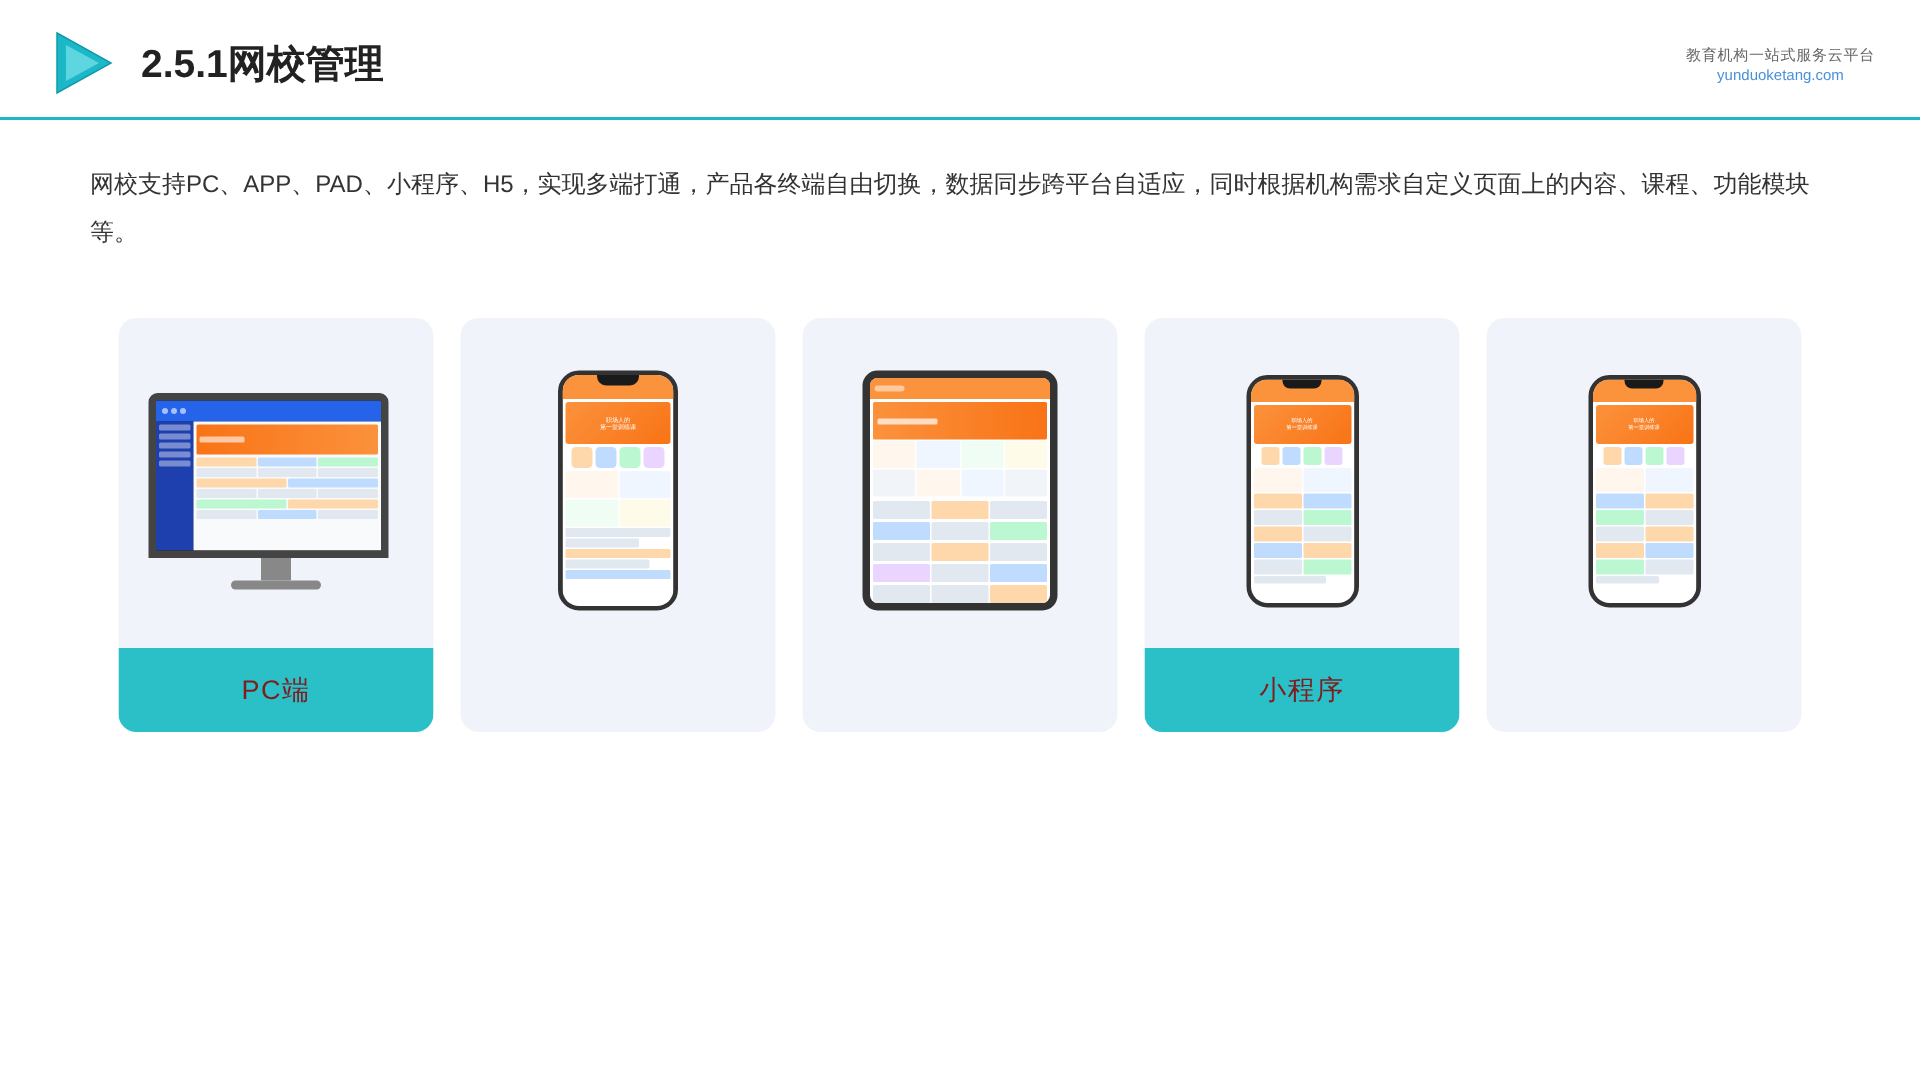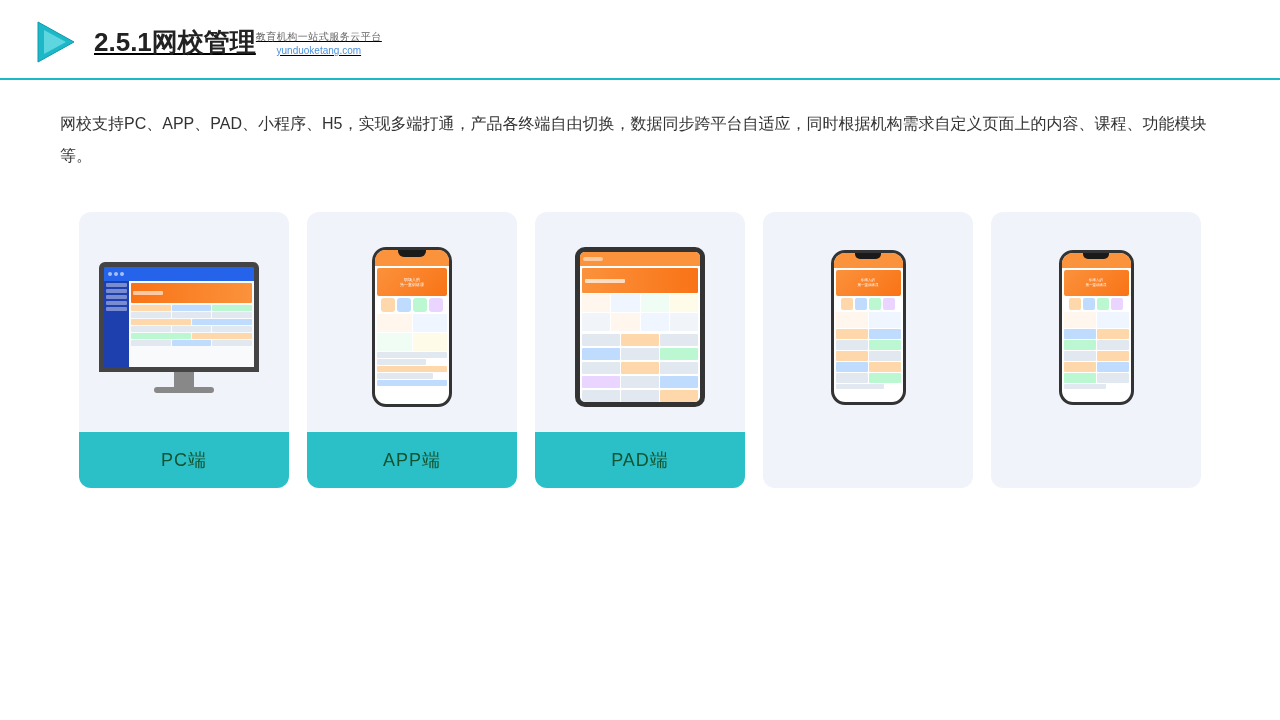--- a/index.html
+++ b/index.html
@@ -16,9 +16,9 @@
     .header {
       display: flex;
       align-items: center;
+      justify-content: space-between;
       padding: 18px 30px 12px 30px;
       border-bottom: 2px solid #1db8c8;
-      text-decoration: underline;
     }
     .header-left {
       display: flex;

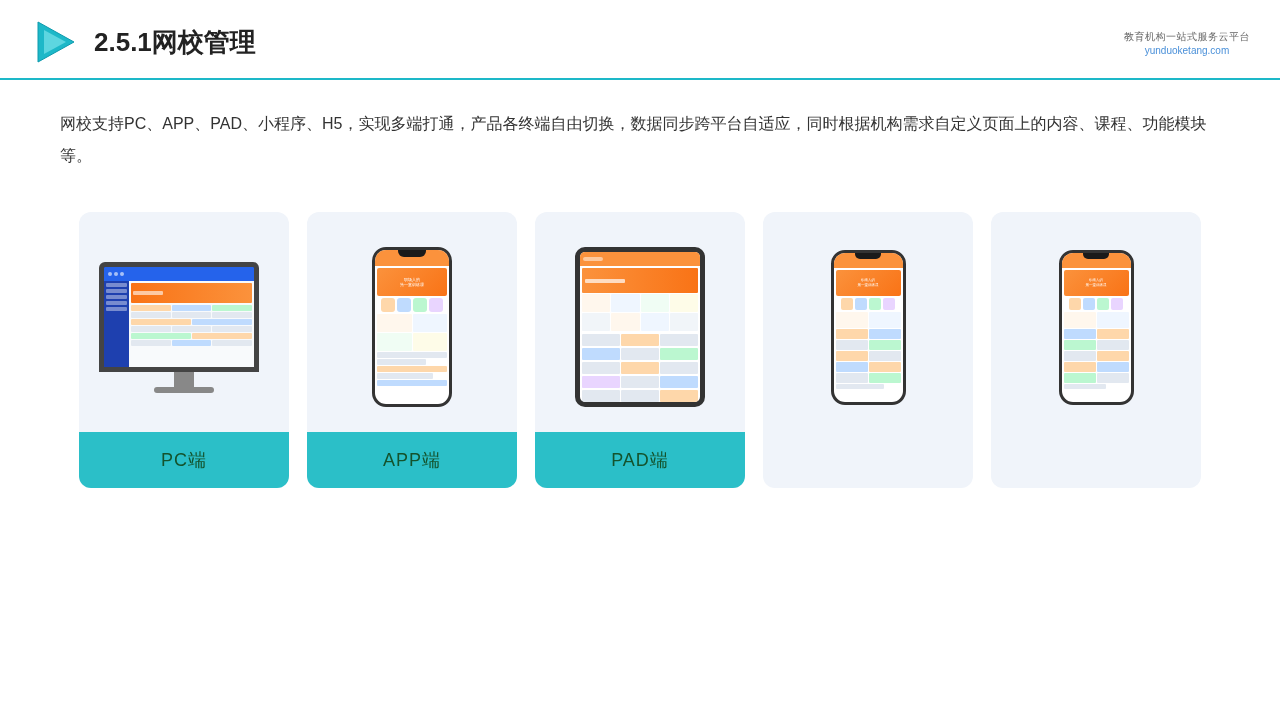--- a/index.html
+++ b/index.html
@@ -102,7 +102,7 @@
     .card-label {
       width: 100%;
       background: #2bbfc8;
-      color: #14532d;
+      color: #7f1d1d;
       text-align: center;
       font-size: 18px;
       font-weight: 500;

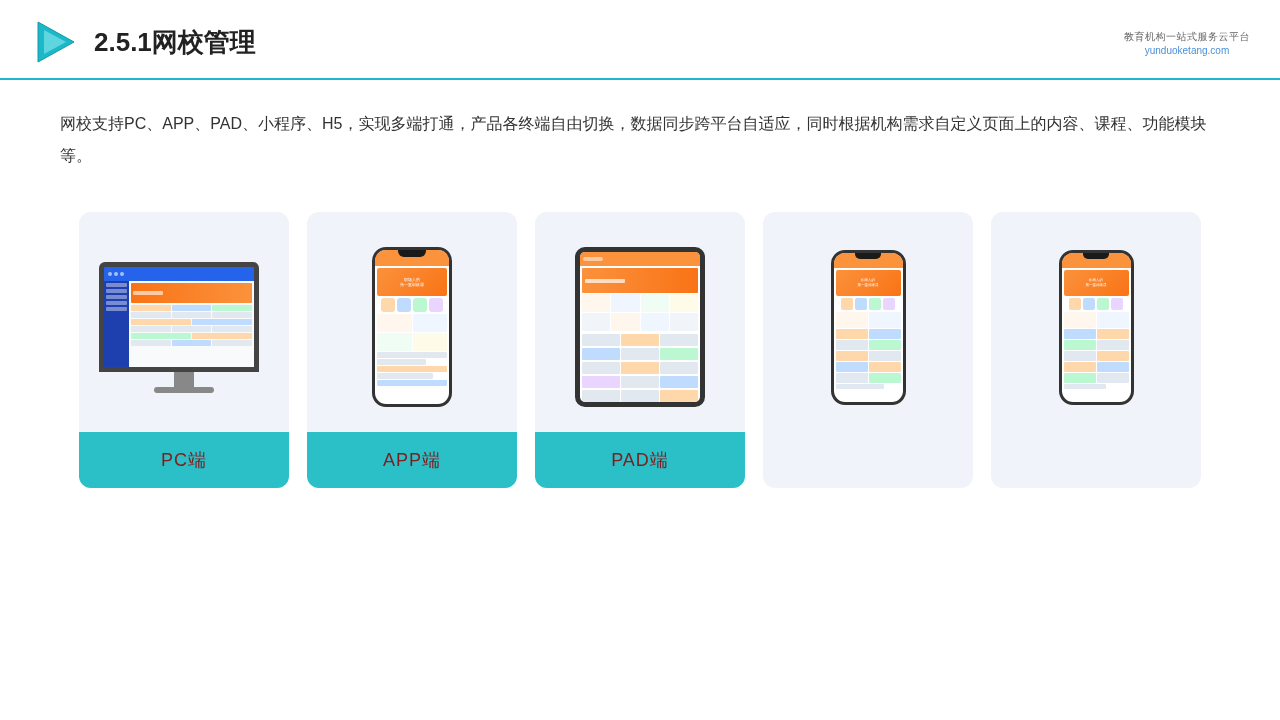--- a/index.html
+++ b/index.html
@@ -562,7 +562,6 @@
         </div>
       </div>
     </div>
-    <div class="card-label">APP端</div>
   </div>
 
   <div class="card">

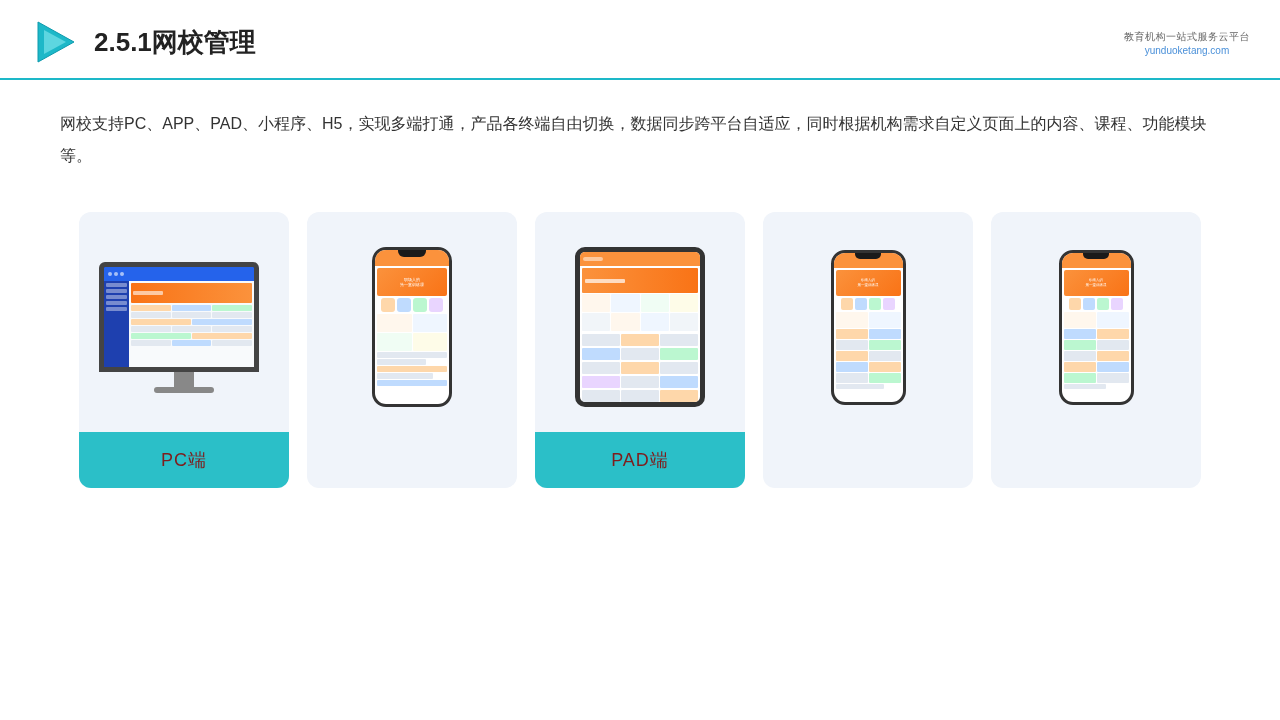--- a/index.html
+++ b/index.html
@@ -614,7 +614,6 @@
         </div>
       </div>
     </div>
-    <div class="card-label">PAD端</div>
   </div>
 
   <div class="card">

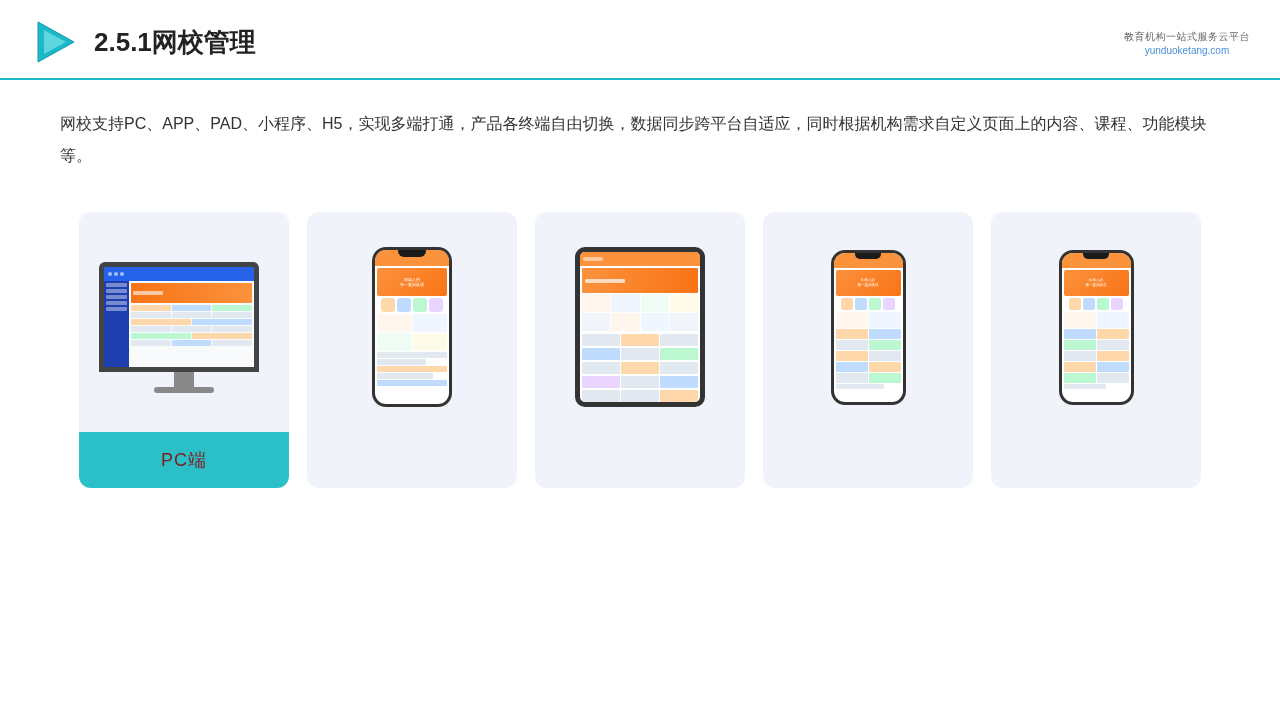--- a/index.html
+++ b/index.html
@@ -661,6 +661,7 @@
         </div>
       </div>
     </div>
+    <div class="card-label">小程序</div>
   </div>
 
   <div class="card">

